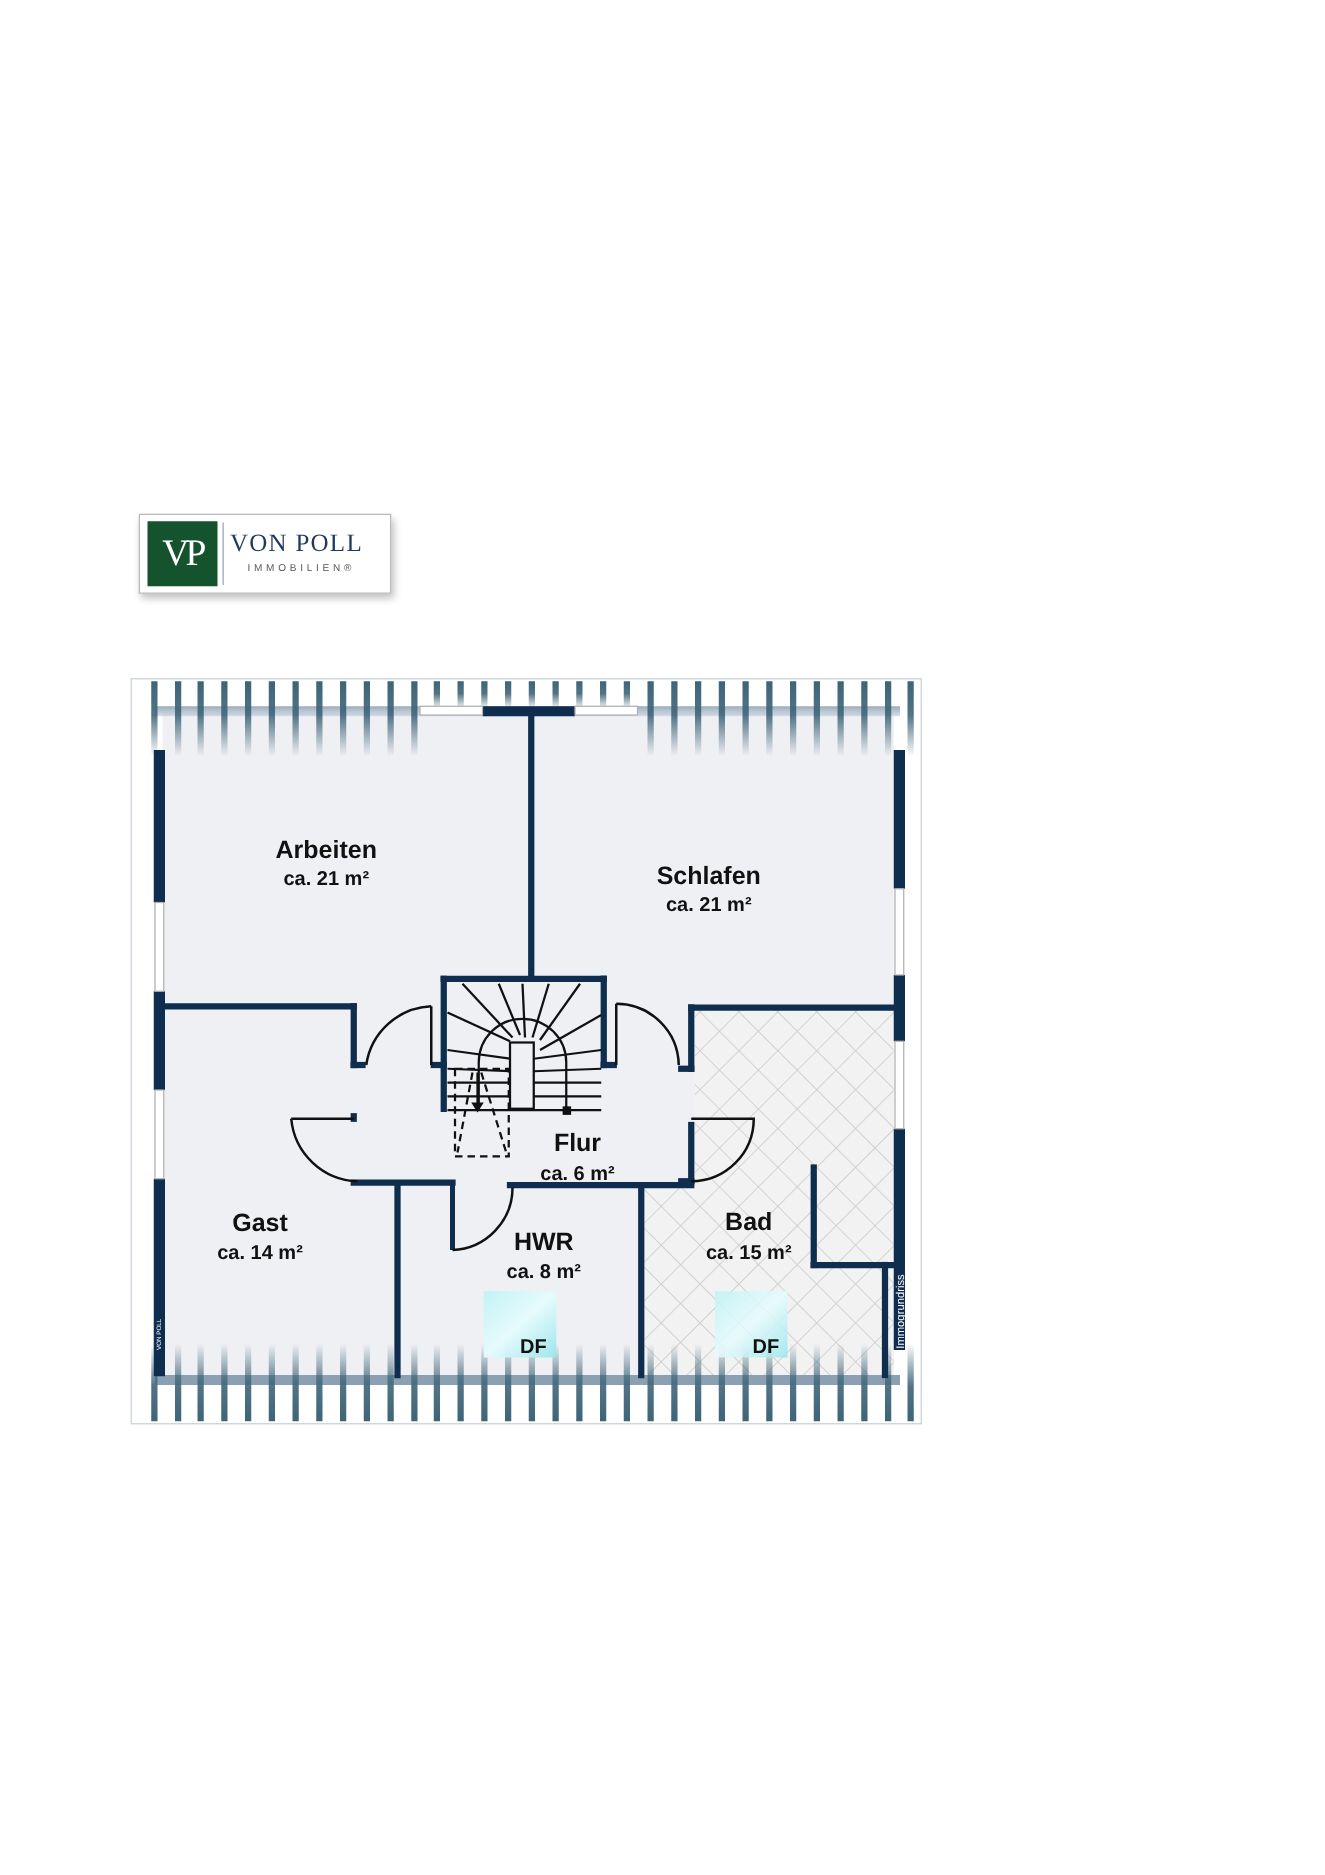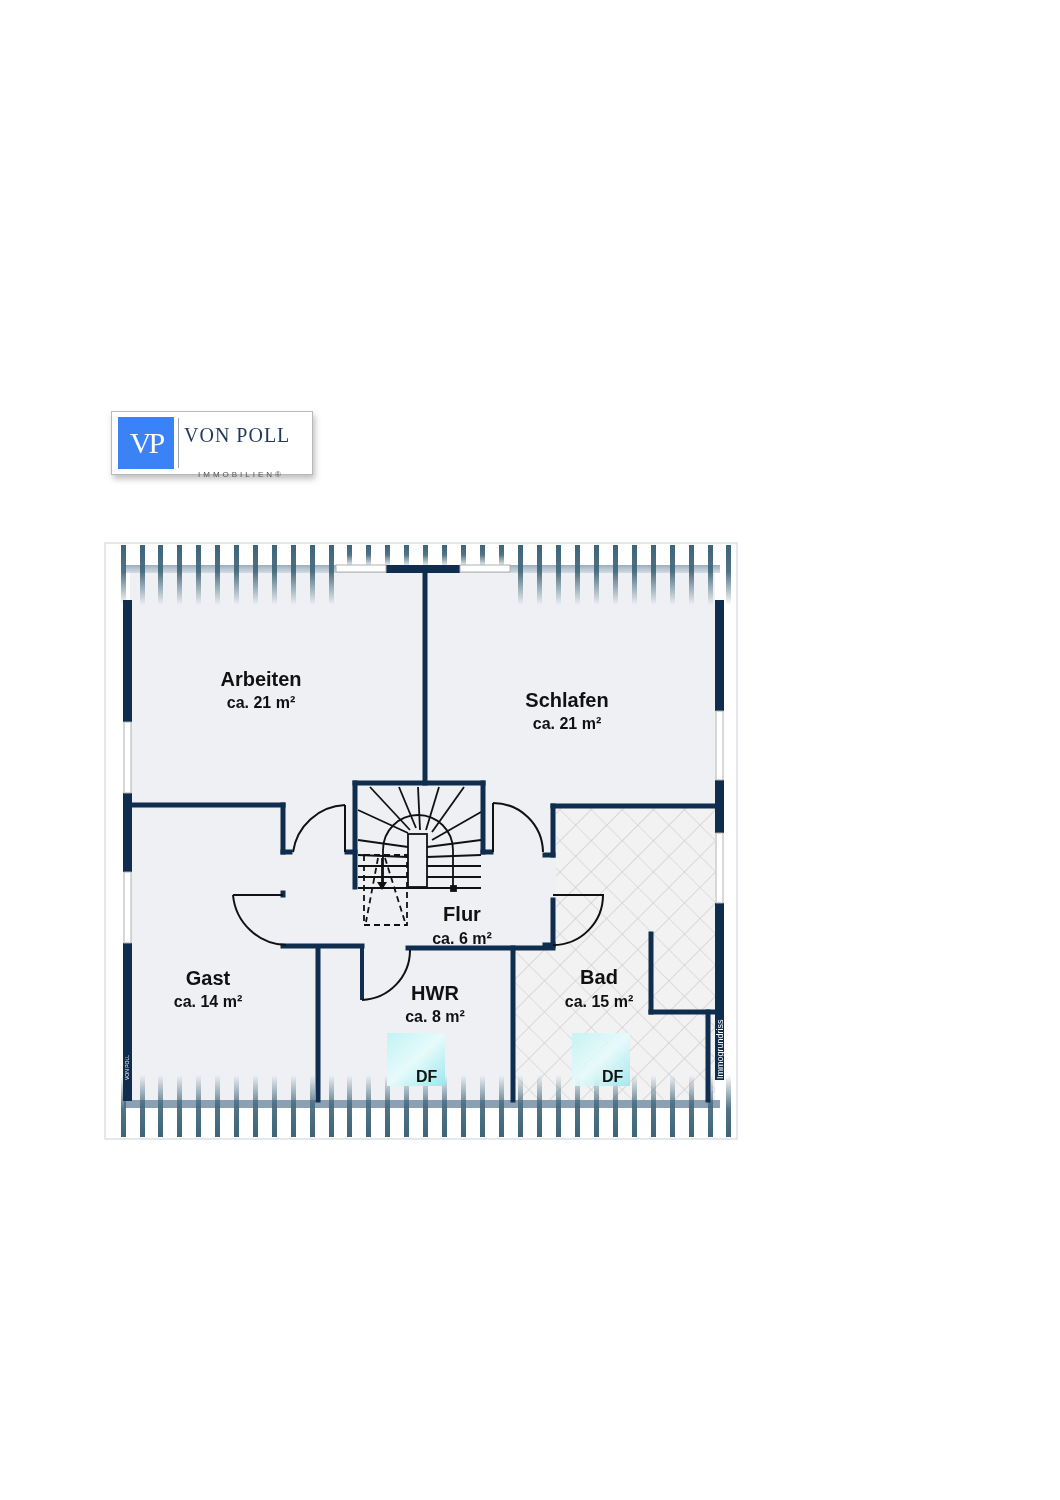--- a/index.html
+++ b/index.html
@@ -11,7 +11,7 @@
   }
   .logo-mark {
     position: absolute; left: 6px; top: 5px; width: 56px; height: 52px;
-    background: #3b82f6; color: #fff;
+    background: #14532d; color: #fff;
     font-family: "Liberation Serif", serif; font-size: 30px; line-height: 52px;
     text-align: center; letter-spacing: -3px;
   }

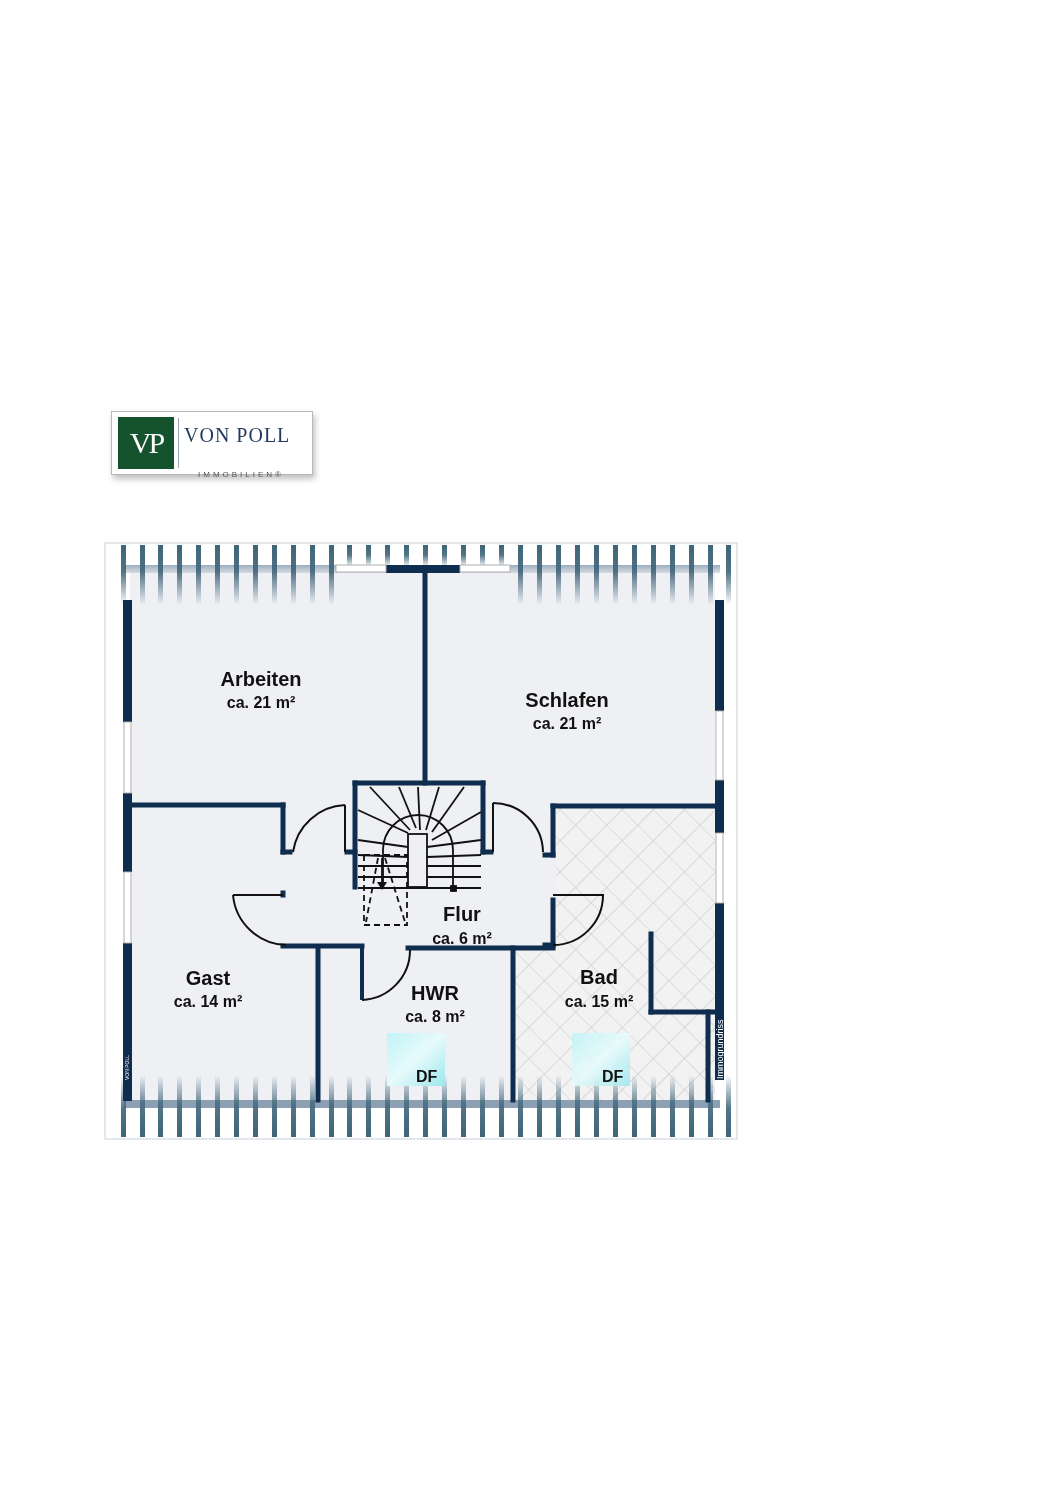--- a/index.html
+++ b/index.html
@@ -22,7 +22,7 @@
     white-space: nowrap;
   }
   .logo-sub {
-    position: absolute; left: 86px; top: 38px; font-size: 8px; color: #555; letter-spacing: 3px; white-space: nowrap; margin-top: 20px;
+    position: absolute; left: 86px; top: 38px; font-size: 8px; color: #555; letter-spacing: 3px; white-space: nowrap;
   }
   .plan { position: absolute; left: 0; top: 0; }
   .room-label { font-family: "Liberation Sans", sans-serif; font-weight: bold; font-size: 20px; fill: #111; text-anchor: middle; }

